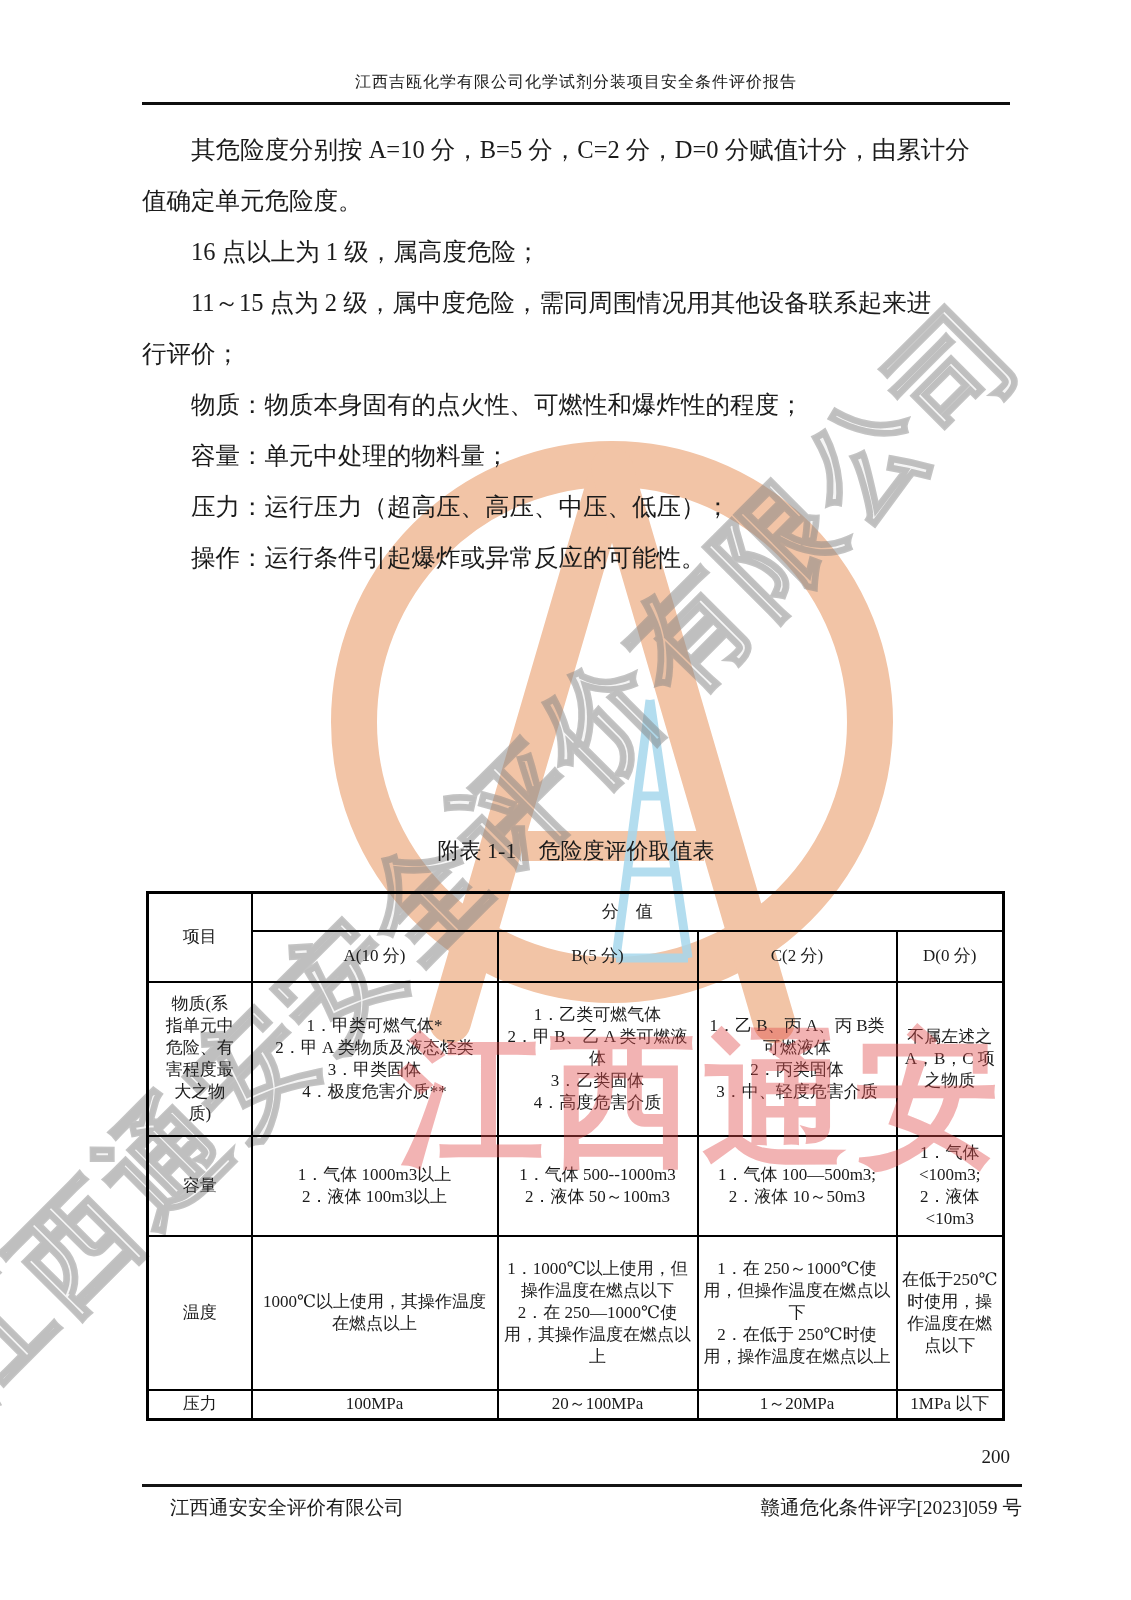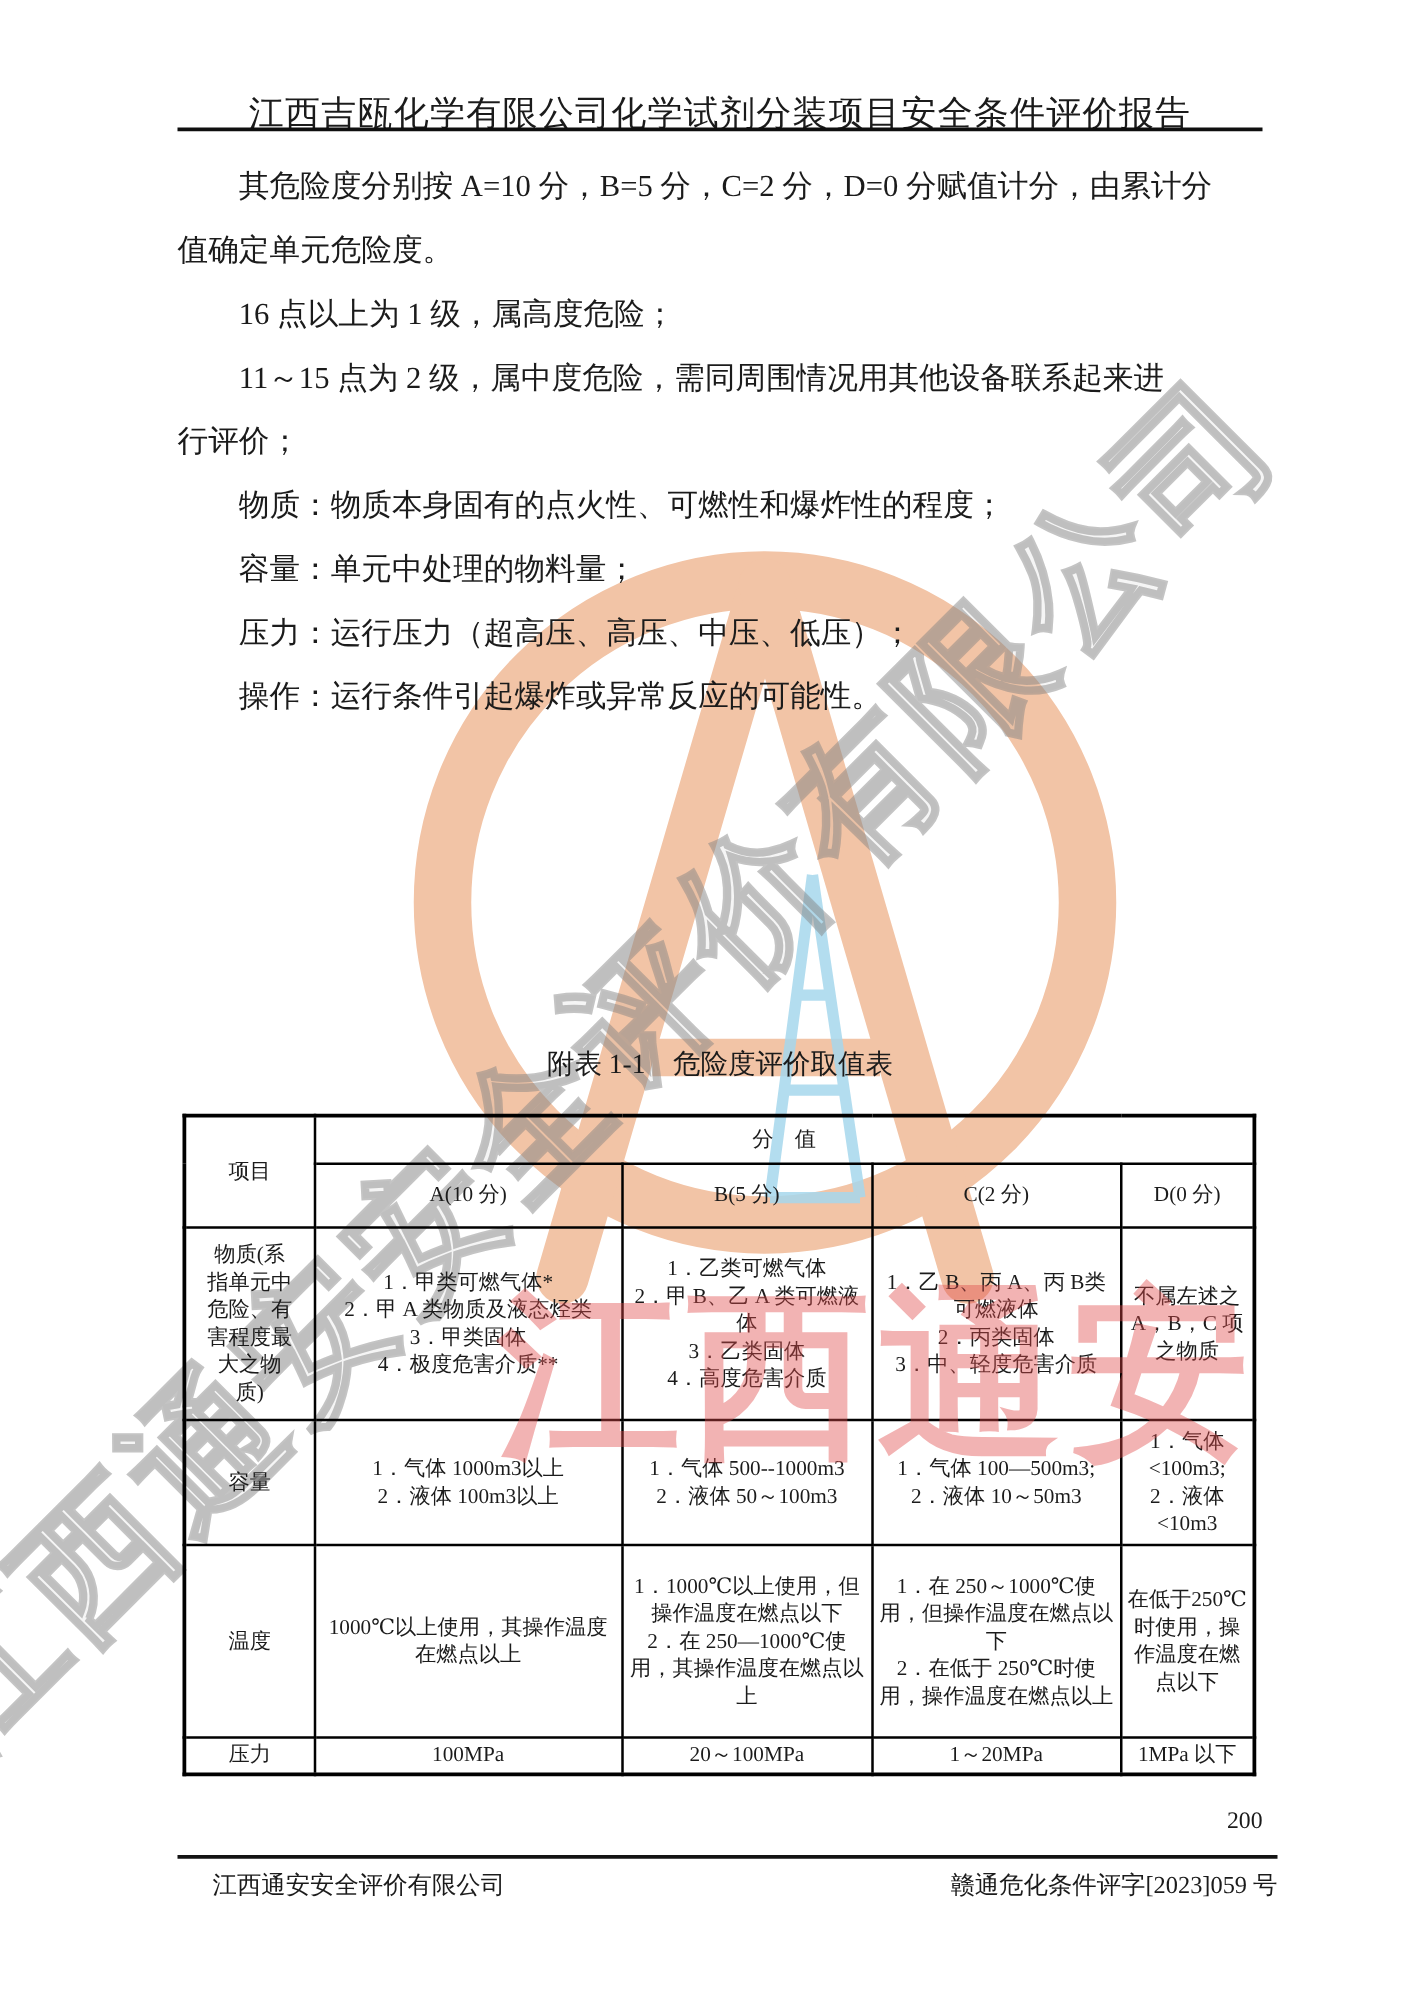--- a/index.html
+++ b/index.html
@@ -20,7 +20,7 @@
 
   
   .doc-header{position:absolute;left:142px;top:72px;width:868px;z-index:2;
-        text-align:center;font-size:28px;letter-spacing:1px;}
+        text-align:center;font-size:16px;letter-spacing:1px;}
   .header-rule{position:absolute;left:142px;top:102px;width:868px;height:3px;
         background:#0f0f0f;z-index:2;}
 

